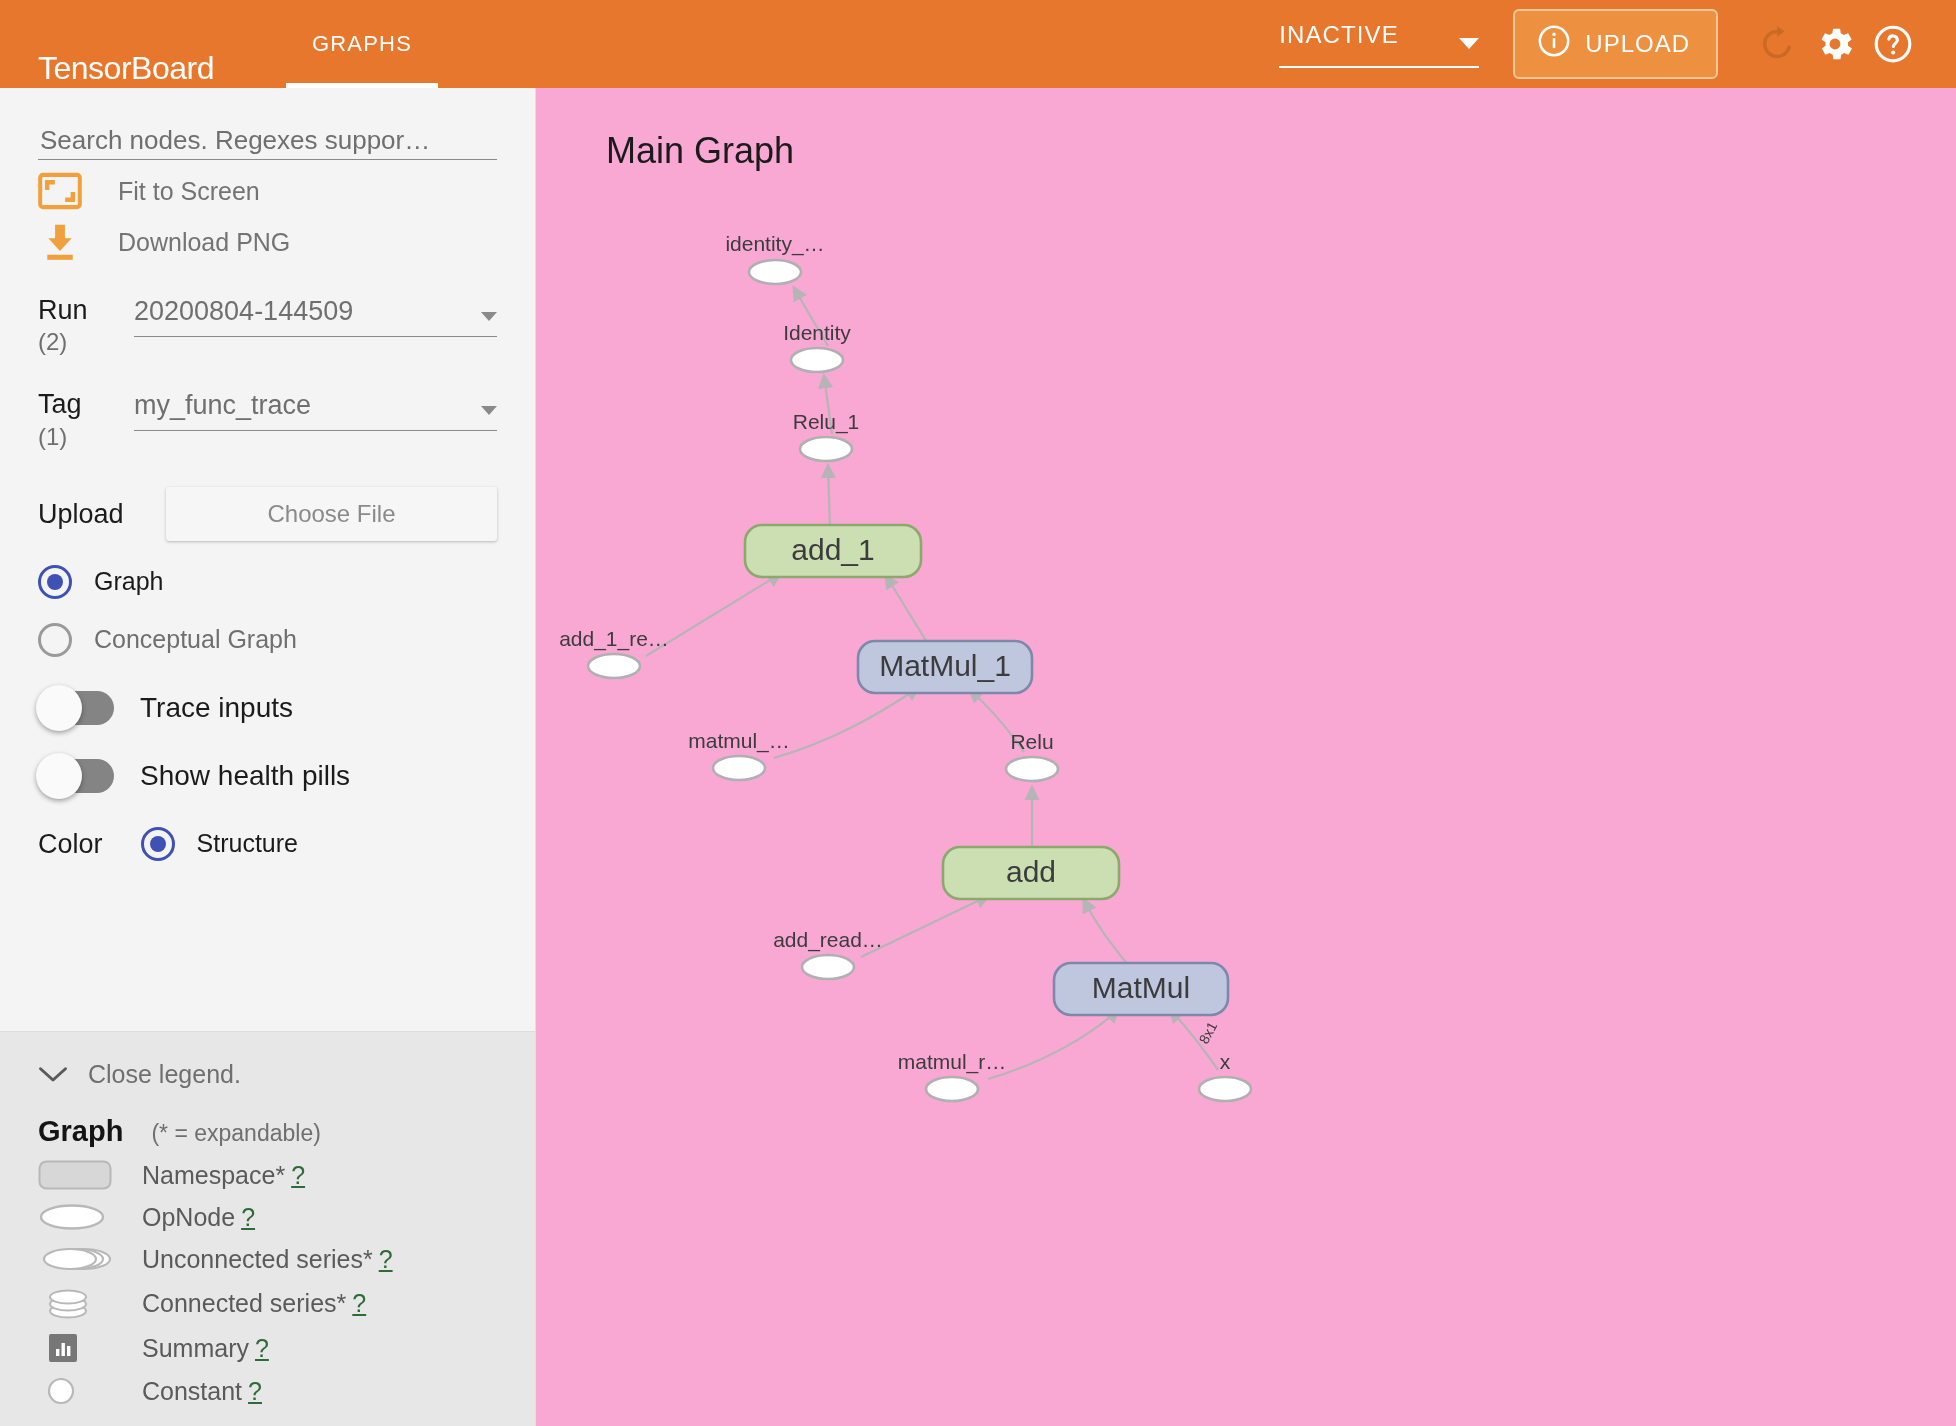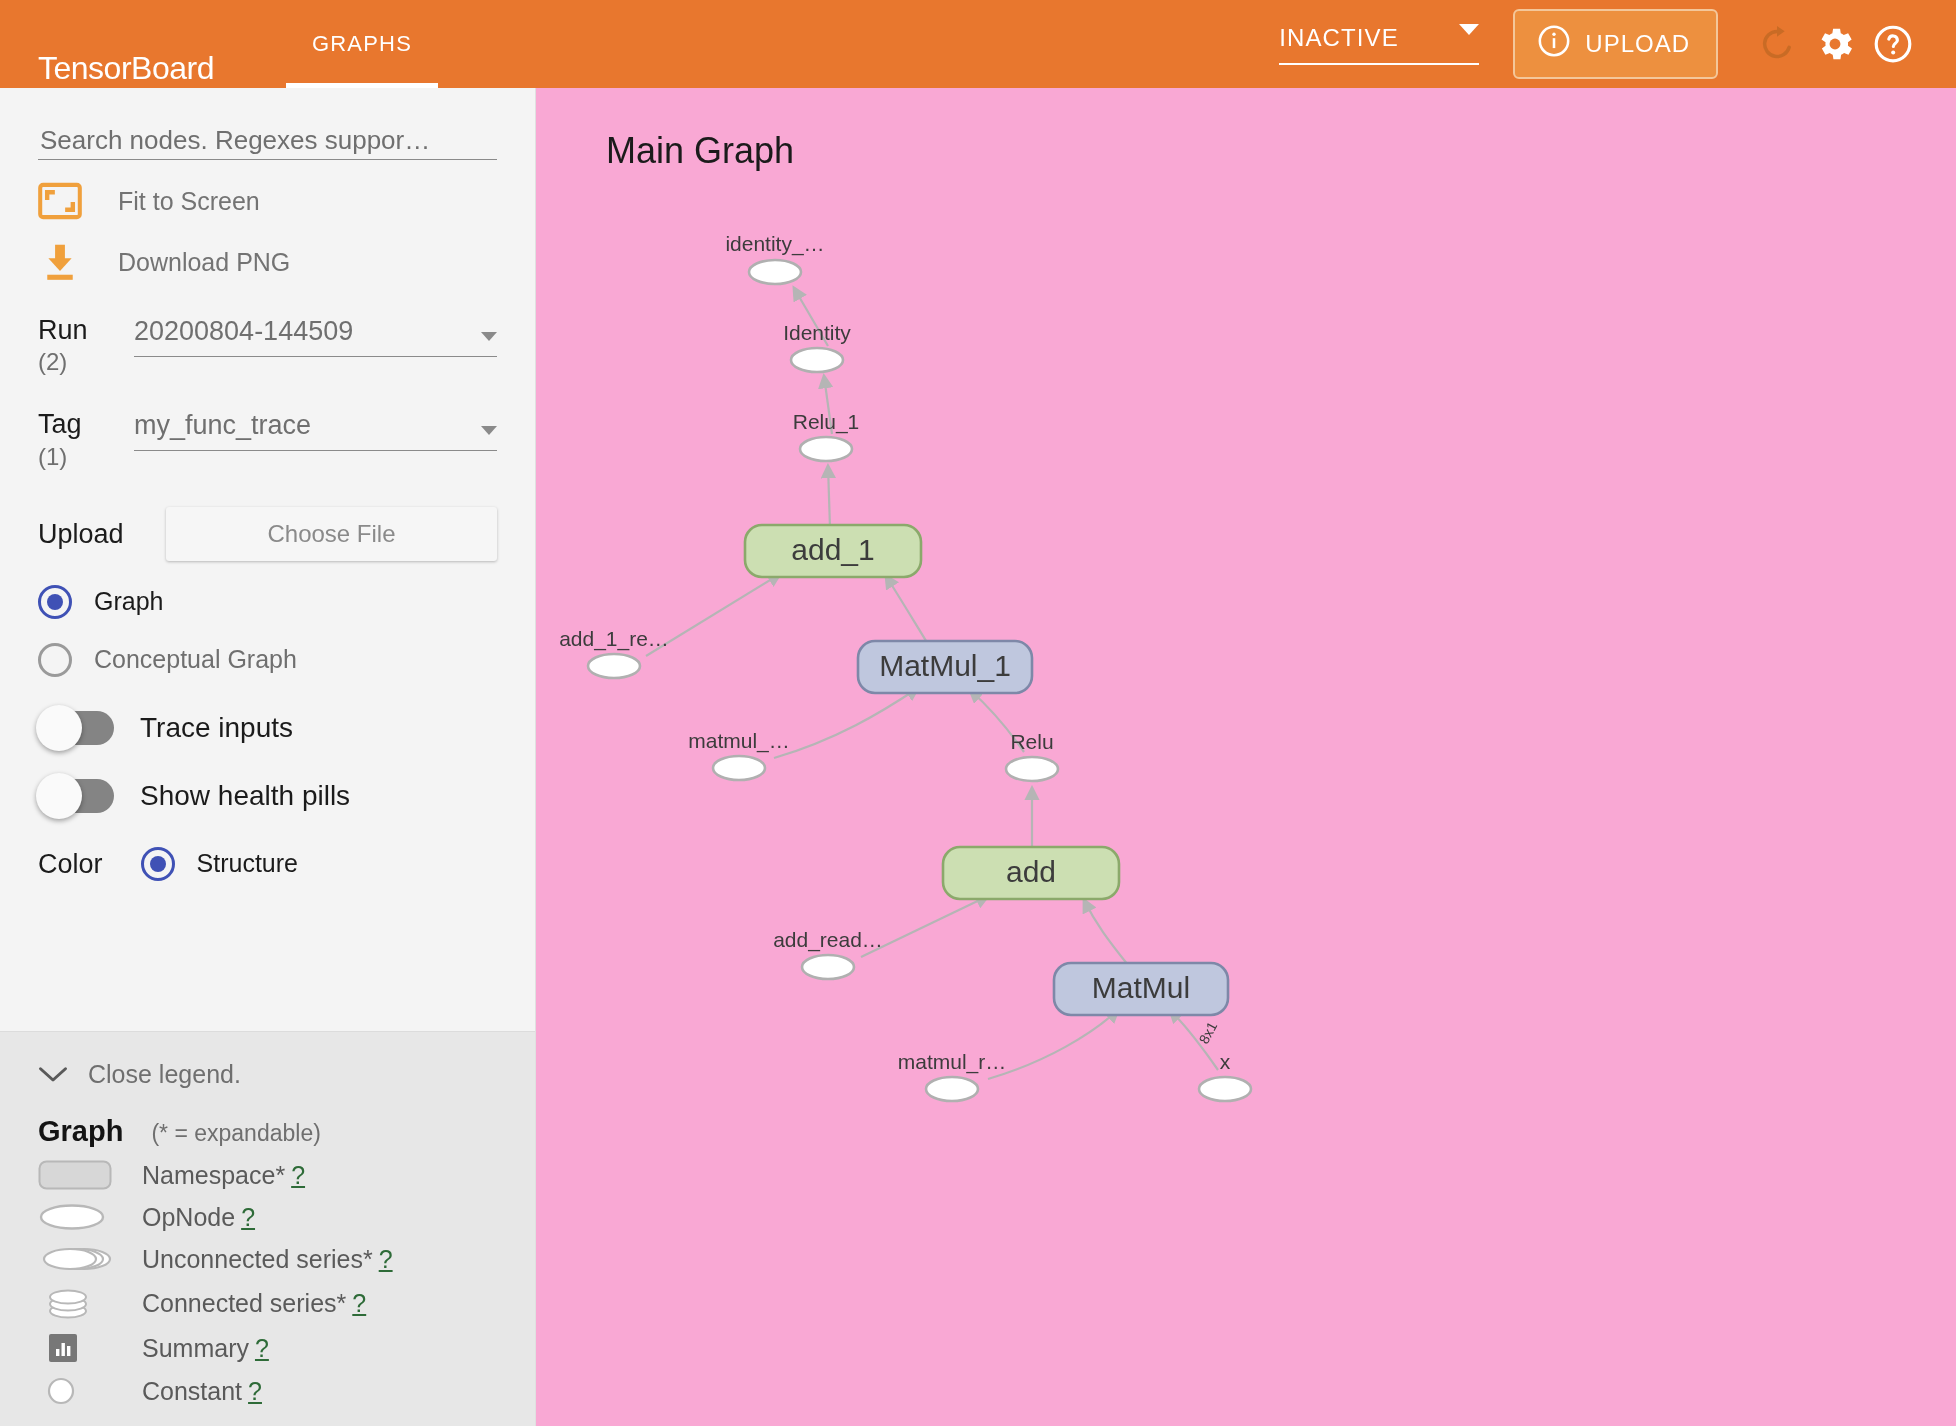--- a/index.html
+++ b/index.html
@@ -53,10 +53,10 @@
   }
   #inactive-select {
     position: relative;
-    display: flex; align-items: flex-start;
+    display: flex; align-items: flex-end;
     min-width: 200px;
     border-bottom: 2px solid #ffffff;
-    padding-bottom: 11px;
+    padding-bottom: 17px;
     margin-right: 34px;
     cursor: pointer;
   }

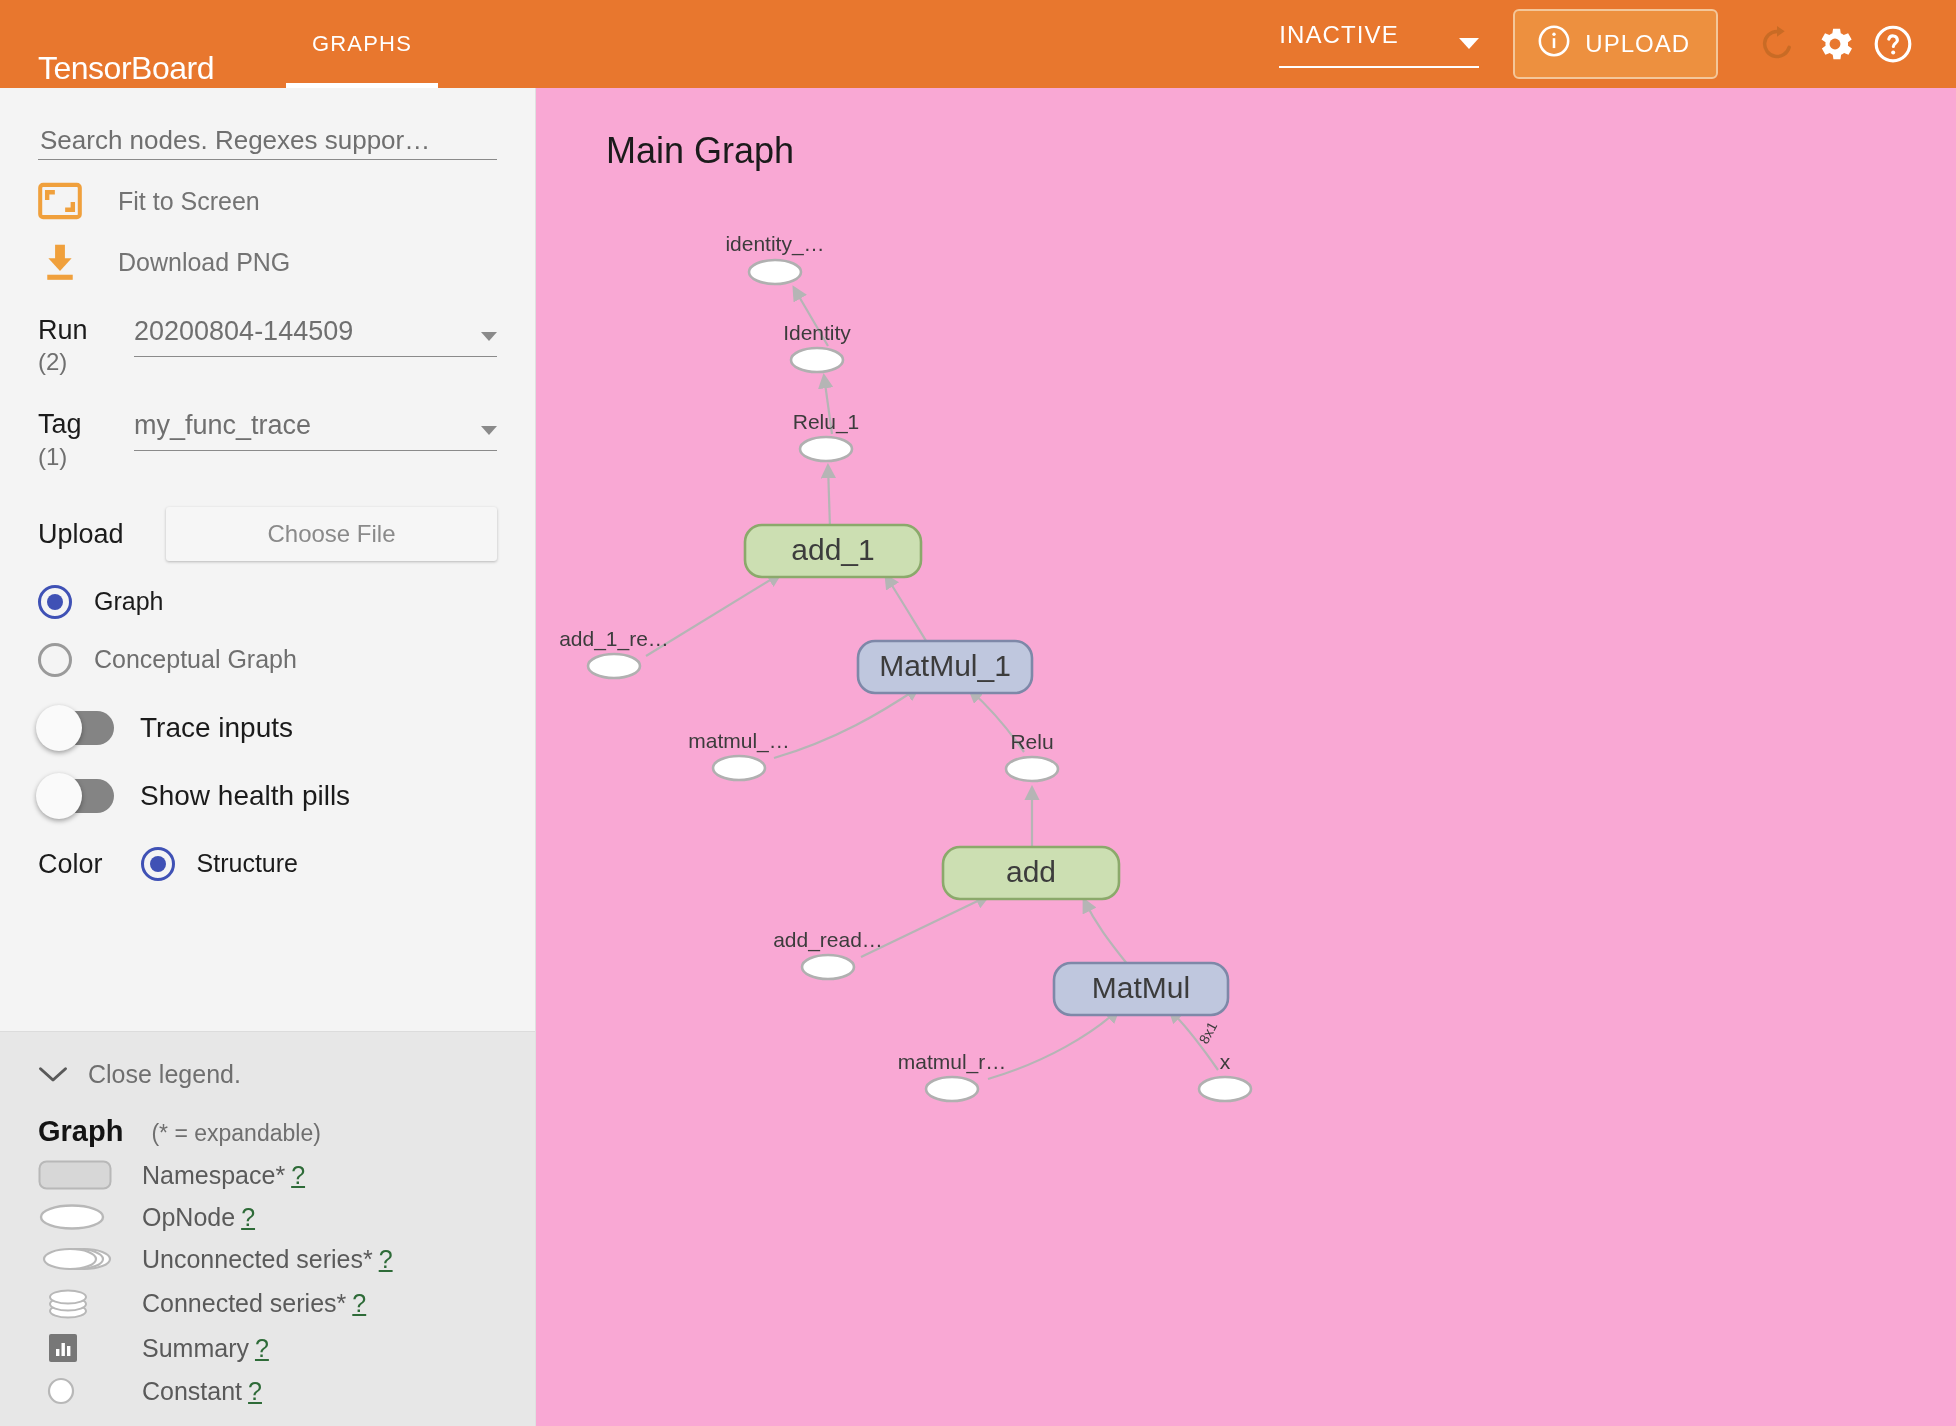--- a/index.html
+++ b/index.html
@@ -123,7 +123,7 @@
 
   .action-row {
     display: flex; align-items: center;
-    margin-top: 22px;
+    margin-top: 12px;
     cursor: pointer;
   }
   .action-icon {

